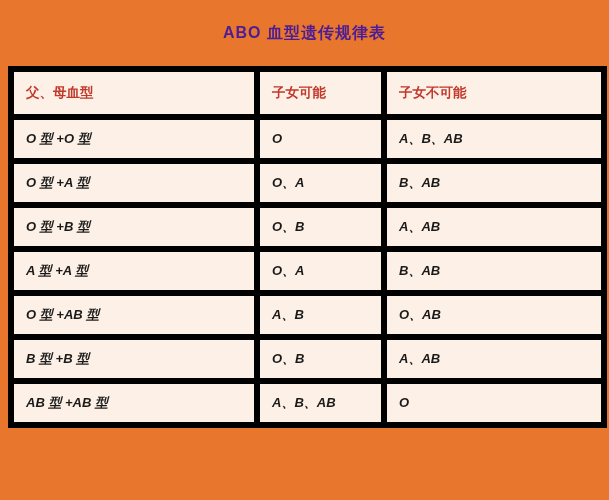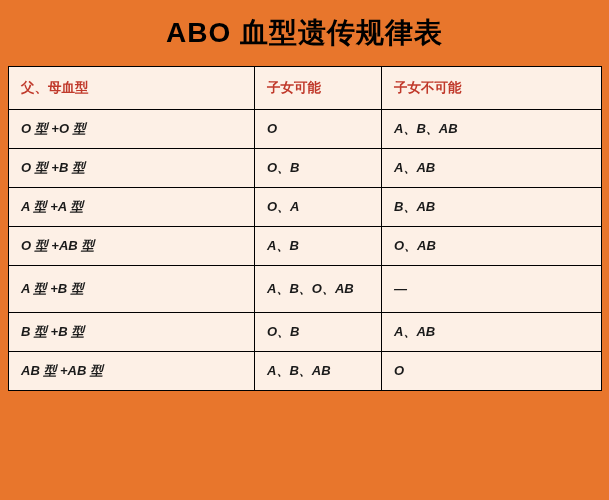--- a/index.html
+++ b/index.html
@@ -29,8 +29,8 @@
     background: #e8762c;
   }
   .title-text {
-    color: #000000;
-    font-size: 28px;
+    color: #4c1d95;
+    font-size: 16px;
     font-weight: bold;
     letter-spacing: 1px;
   }

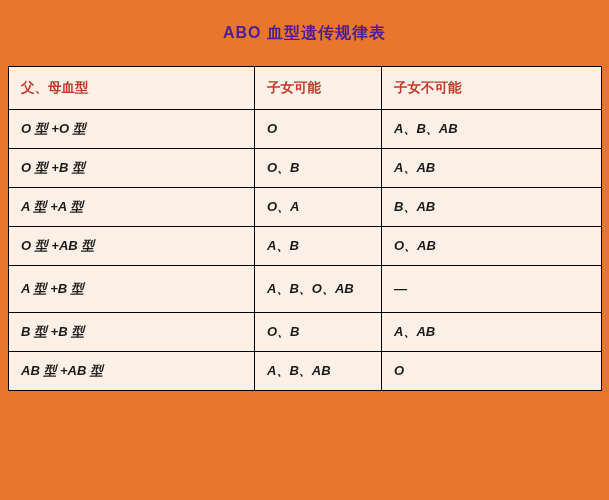--- a/index.html
+++ b/index.html
@@ -44,7 +44,7 @@
   table.abo col.c2 { width: 127px; }
   table.abo col.c3 { width: 220px; }
   table.abo th, table.abo td {
-    border: 1px solid #000000;
+    border: 6px solid #000000;
     text-align: left;
     vertical-align: middle;
     padding: 0 12px;

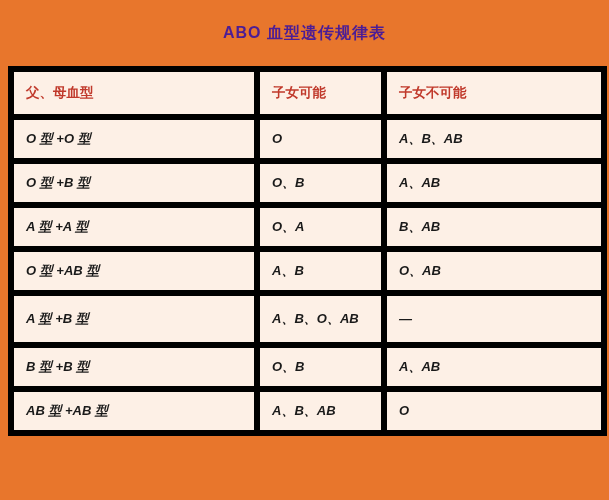--- a/index.html
+++ b/index.html
@@ -112,6 +112,17 @@
       </tr>
       <tr>
         <td>
+            <span class="cell-wrap">O 型 +A 型</span>
+          </td>
+        <td>
+            <span class="cell-wrap">O、A</span>
+          </td>
+        <td>
+            <span class="cell-wrap">B、AB</span>
+          </td>
+      </tr>
+      <tr>
+        <td>
             <span class="cell-wrap">O 型 +B 型</span>
           </td>
         <td>

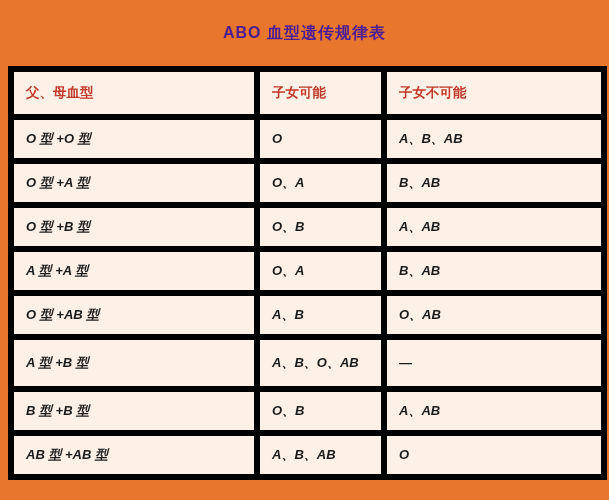--- a/index.html
+++ b/index.html
@@ -154,17 +154,6 @@
             <span class="cell-wrap">O、AB</span>
           </td>
       </tr>
-      <tr class="tall">
-        <td>
-            <span class="cell-wrap">A 型 +B 型</span>
-          </td>
-        <td>
-            <span class="cell-wrap">A、B、O、AB</span>
-          </td>
-        <td>
-            <span class="cell-wrap dash">—</span>
-          </td>
-      </tr>
       <tr>
         <td>
             <span class="cell-wrap">B 型 +B 型</span>

